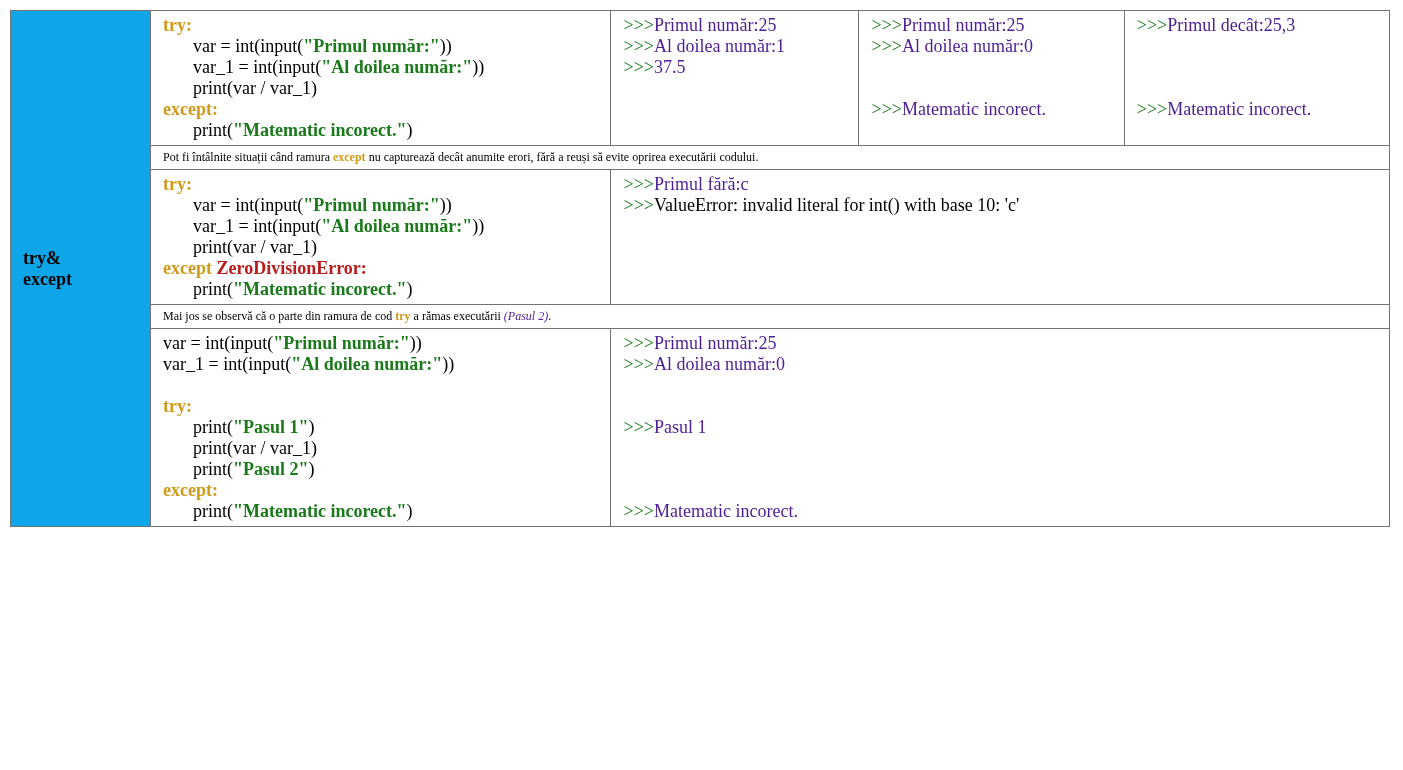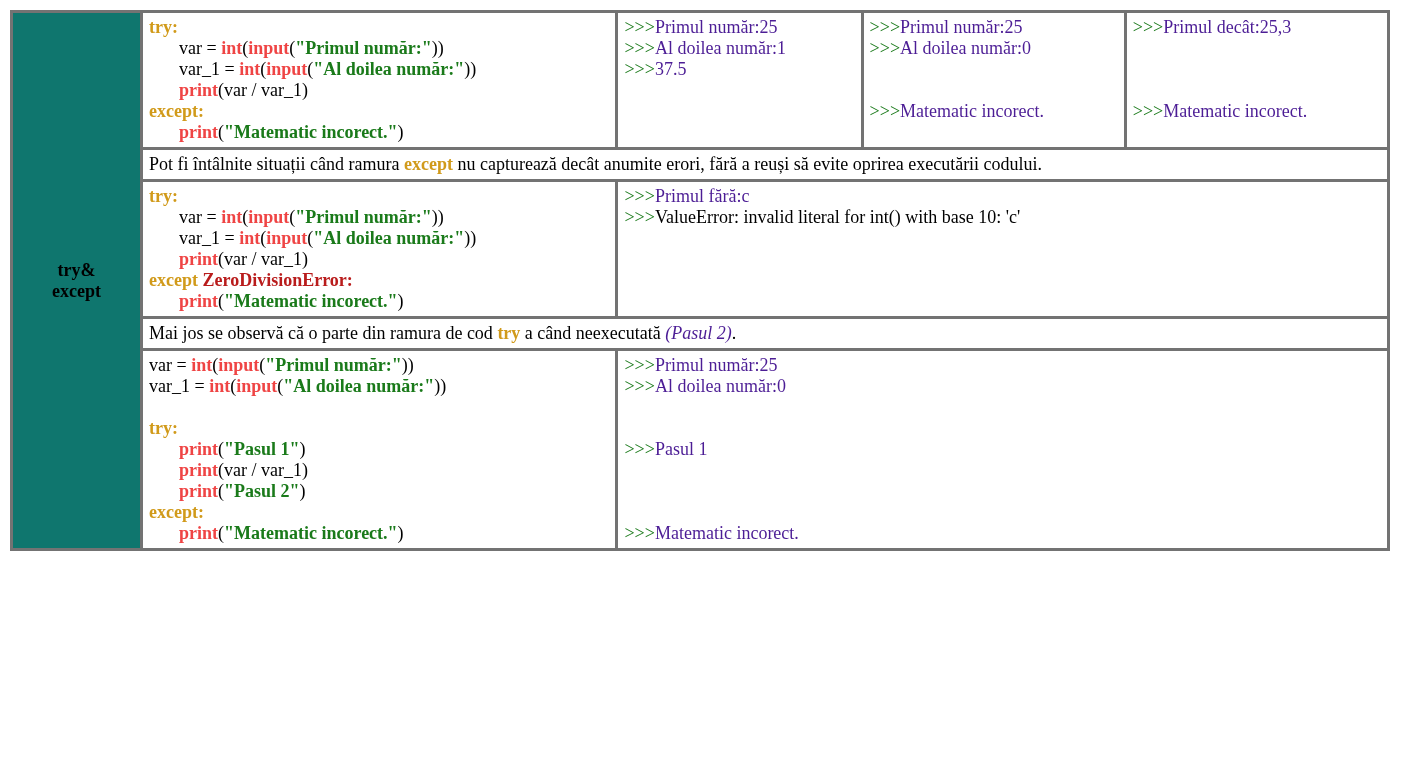--- a/index.html
+++ b/index.html
@@ -15,9 +15,9 @@
     width: 1380px;
   }
   td {
-    border: 3px solid #737373;
+    border: 1px solid #737373;
     vertical-align: top;
-    padding: 4px 6px;
+    padding: 4px 12px;
   }
   td.side {
     background: #0f766e;

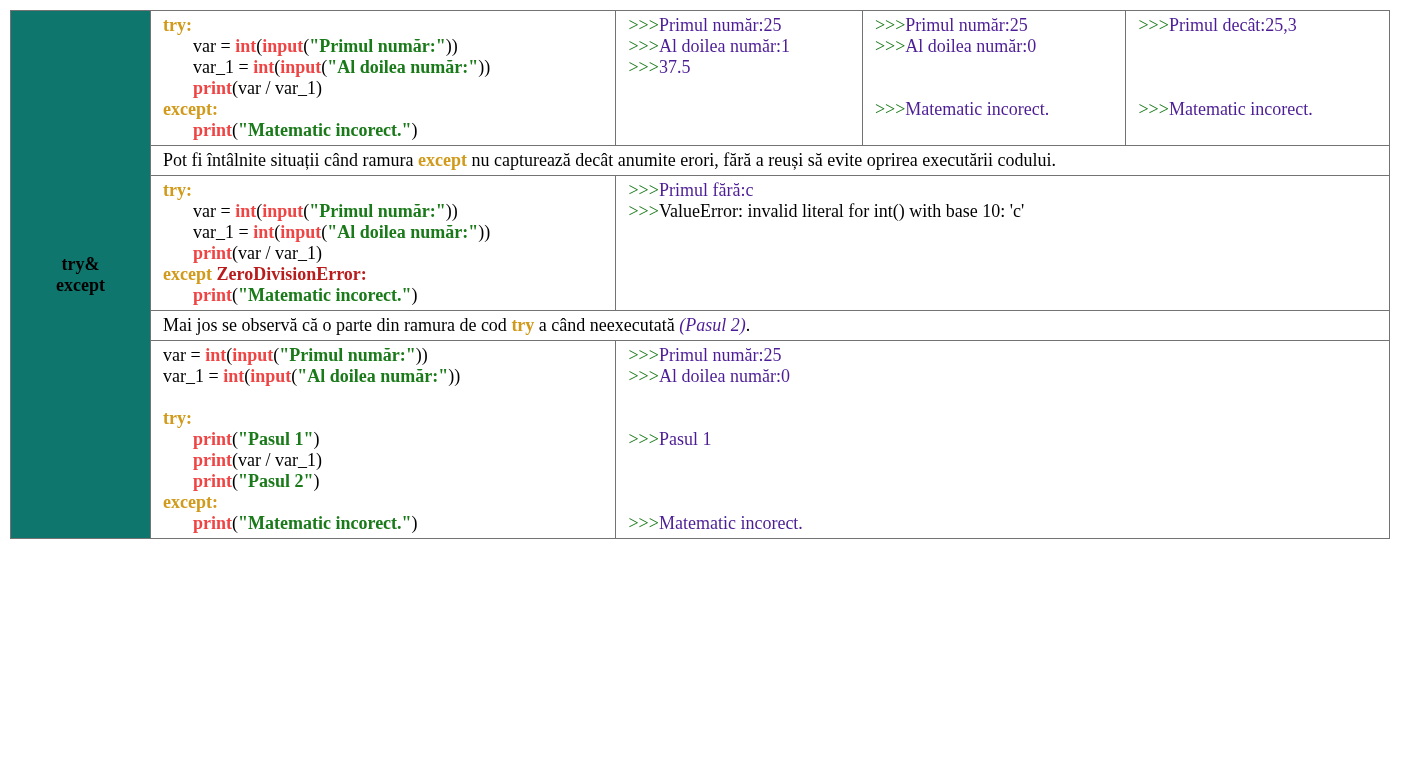--- a/index.html
+++ b/index.html
@@ -28,7 +28,7 @@
   }
   .kw-try    { color: #d19a1a; font-weight: bold; }
   .kw-except { color: #d19a1a; font-weight: bold; margin-top: 9px; }
-  .fn        { color: #ef4444; font-weight: bold; }
+  .fn        { color: #000000; font-weight: normal; }
   .str       { color: #1a7a1a; font-weight: bold; }
   .ex        { color: #b91c1c; font-weight: bold; }
   .prompt    { color: #1a7a1a; }

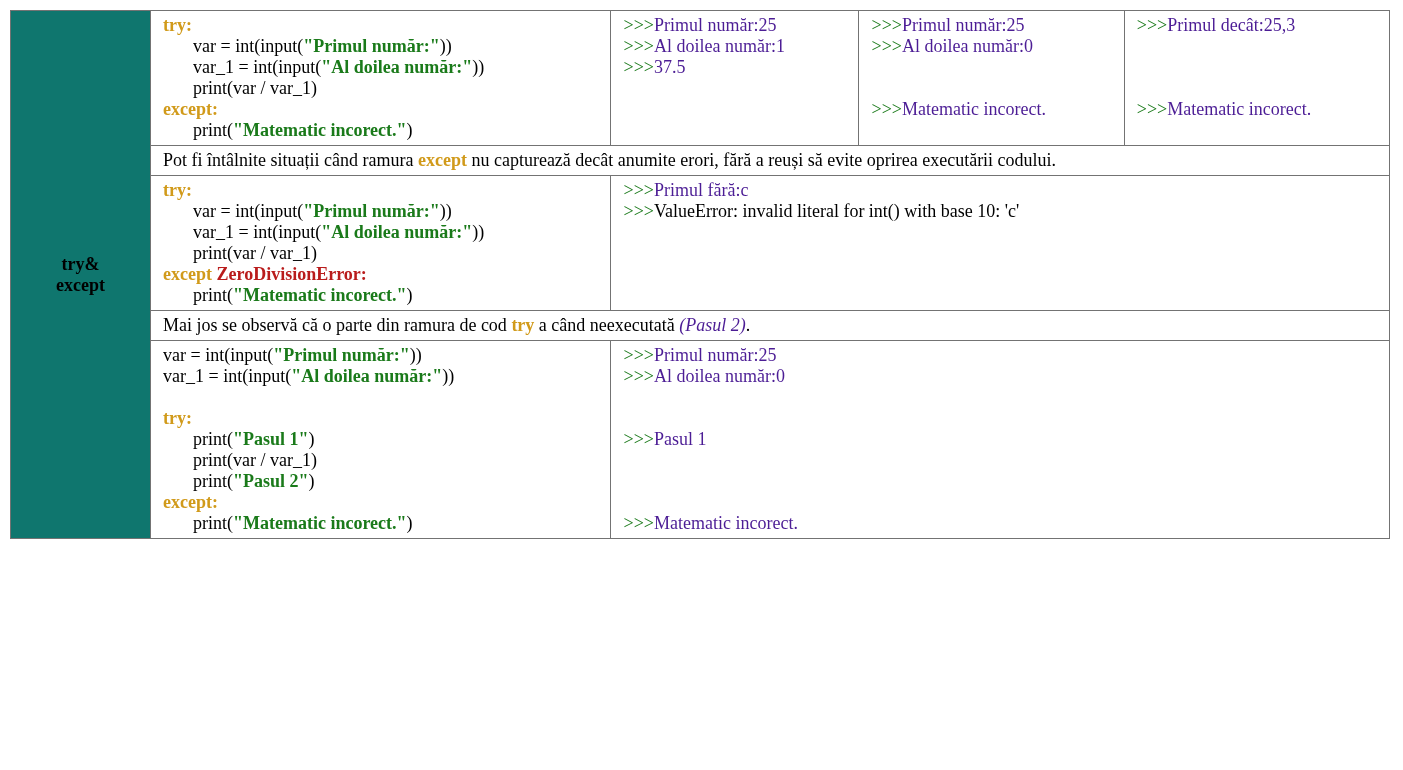--- a/index.html
+++ b/index.html
@@ -43,7 +43,7 @@
     white-space: pre;
   }
   .indent { padding-left: 30px; display: block; }
-  .notes { font-size: 18px; }
+  .notes { font-size: 12px; }
 </style>
 </head>
 <body>

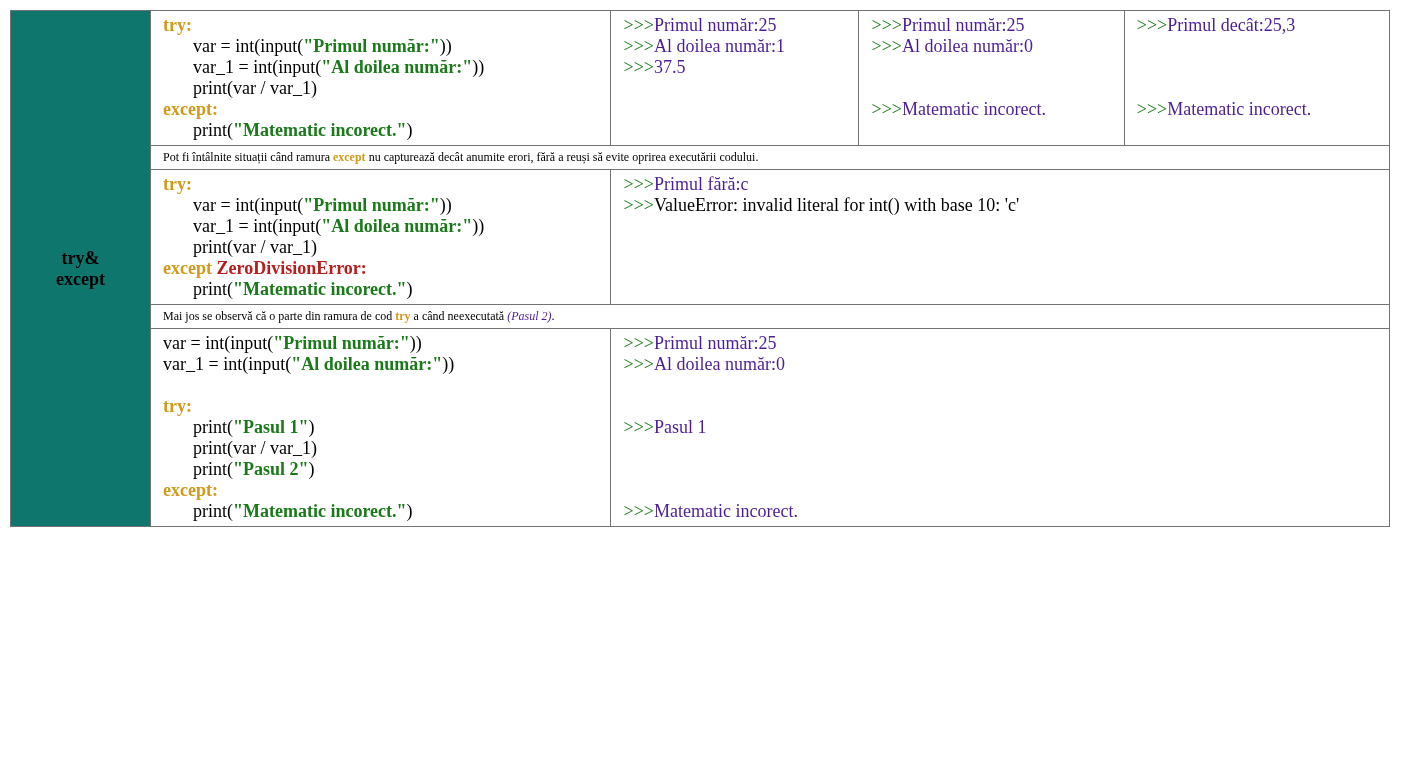--- a/index.html
+++ b/index.html
@@ -20,8 +20,8 @@
     padding: 4px 12px;
   }
   td.side {
-    background: #0f766e;
-    text-align: center;
+    background: #0ea5e9;
+    text-align: left;
     vertical-align: middle;
     font-weight: bold;
     width: 115px;

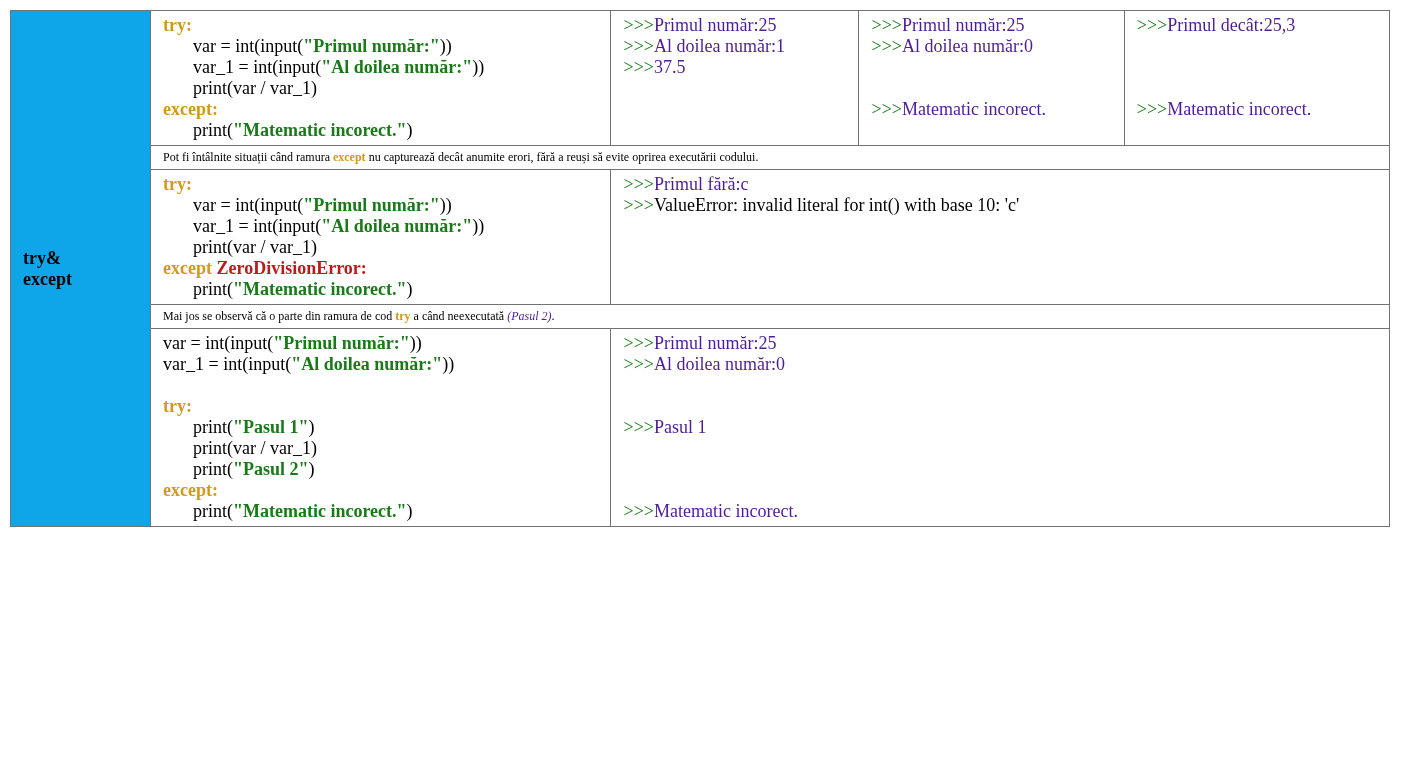--- a/index.html
+++ b/index.html
@@ -105,7 +105,7 @@
 
   <tr>
     <td colspan="4" class="notes">
-      <span>Mai jos se observă că o parte din ramura de cod </span><span class="hl">try</span><span> a când neexecutată </span><span class="step">(Pasul 2)</span><span>.</span>
+      <span>Mai jos se observă că o parte din ramura de cod </span><span class="hl">try</span><span> a rămas executării </span><span class="step">(Pasul 2)</span><span>.</span>
     </td>
   </tr>
 

